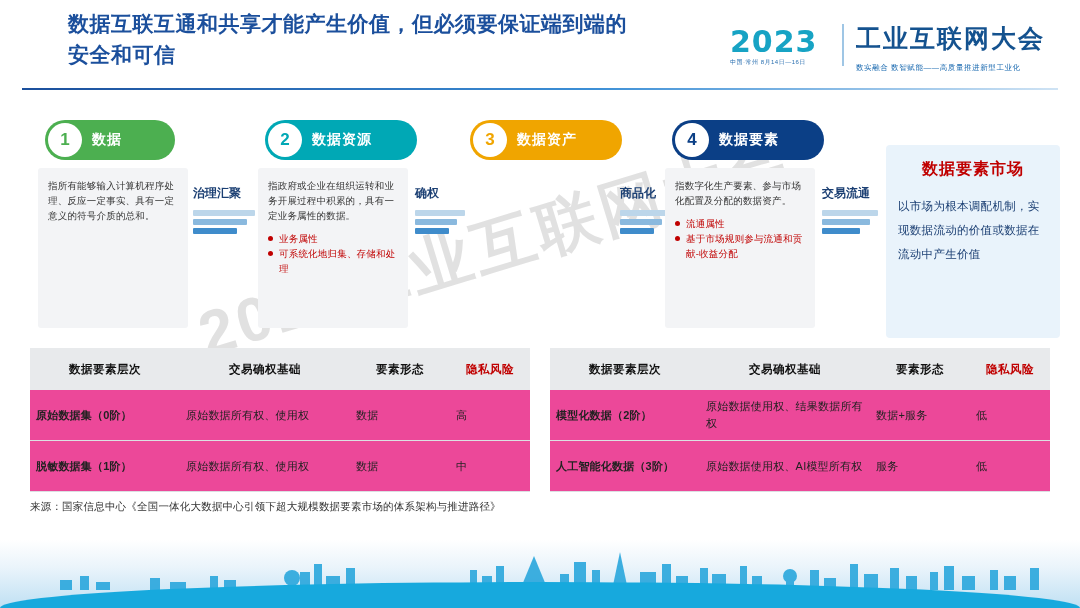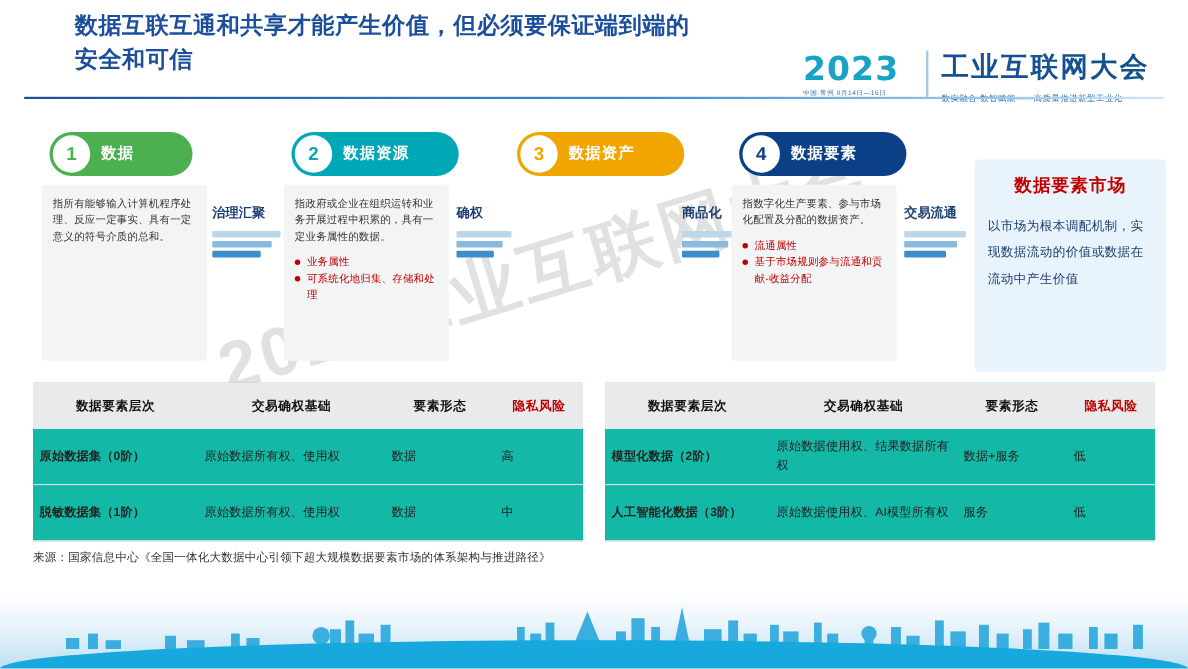--- a/index.html
+++ b/index.html
@@ -27,7 +27,7 @@
   }
   
   .logo{
-    position:absolute;right:20px;top:44px;width:330px;height:52px;
+    position:absolute;right:20px;top:22px;width:330px;height:52px;
   }
   .logo-year{
     position:absolute;left:0;top:2px;font-size:30px;font-weight:bold;

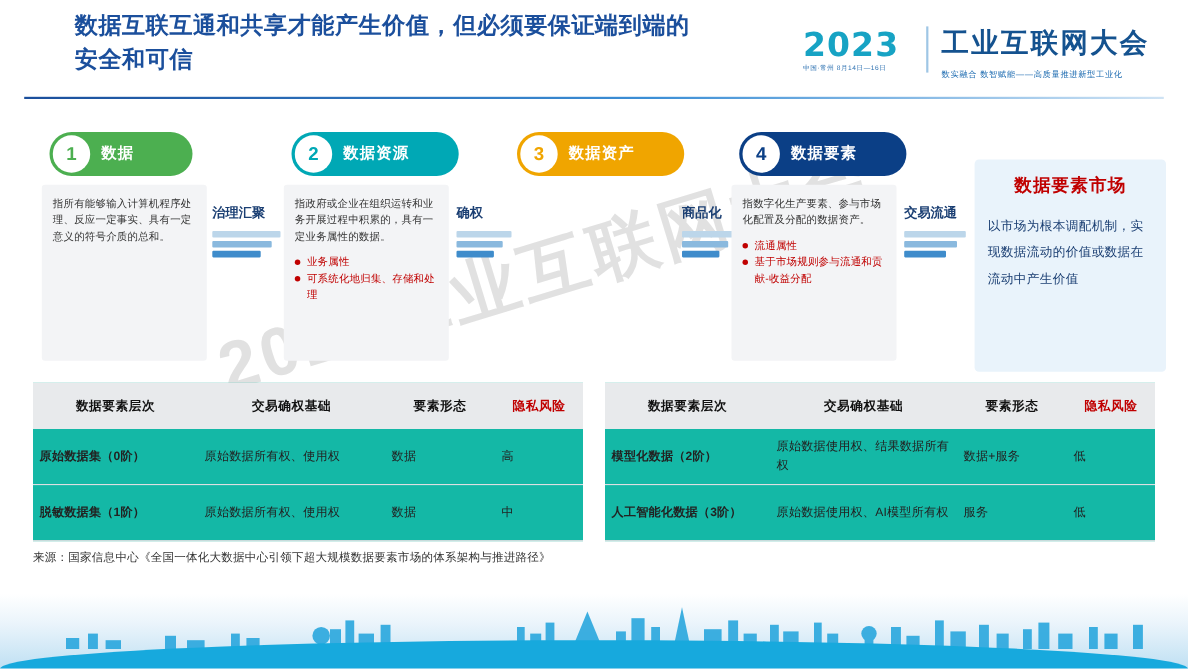--- a/index.html
+++ b/index.html
@@ -113,7 +113,7 @@
   
   .tables{position:absolute;left:30px;top:348px;width:1020px;height:150px;}
   table{border-collapse:collapse;table-layout:fixed;}
-  .tbl{position:absolute;top:0;background:#14b8a6;}
+  .tbl{position:absolute;top:0;background:#ec4899;}
   .tbl th{
     background:#e8eaec;color:#111;font-size:11.5px;font-weight:bold;
     height:40px;text-align:center;border:none;letter-spacing:0.5px;

